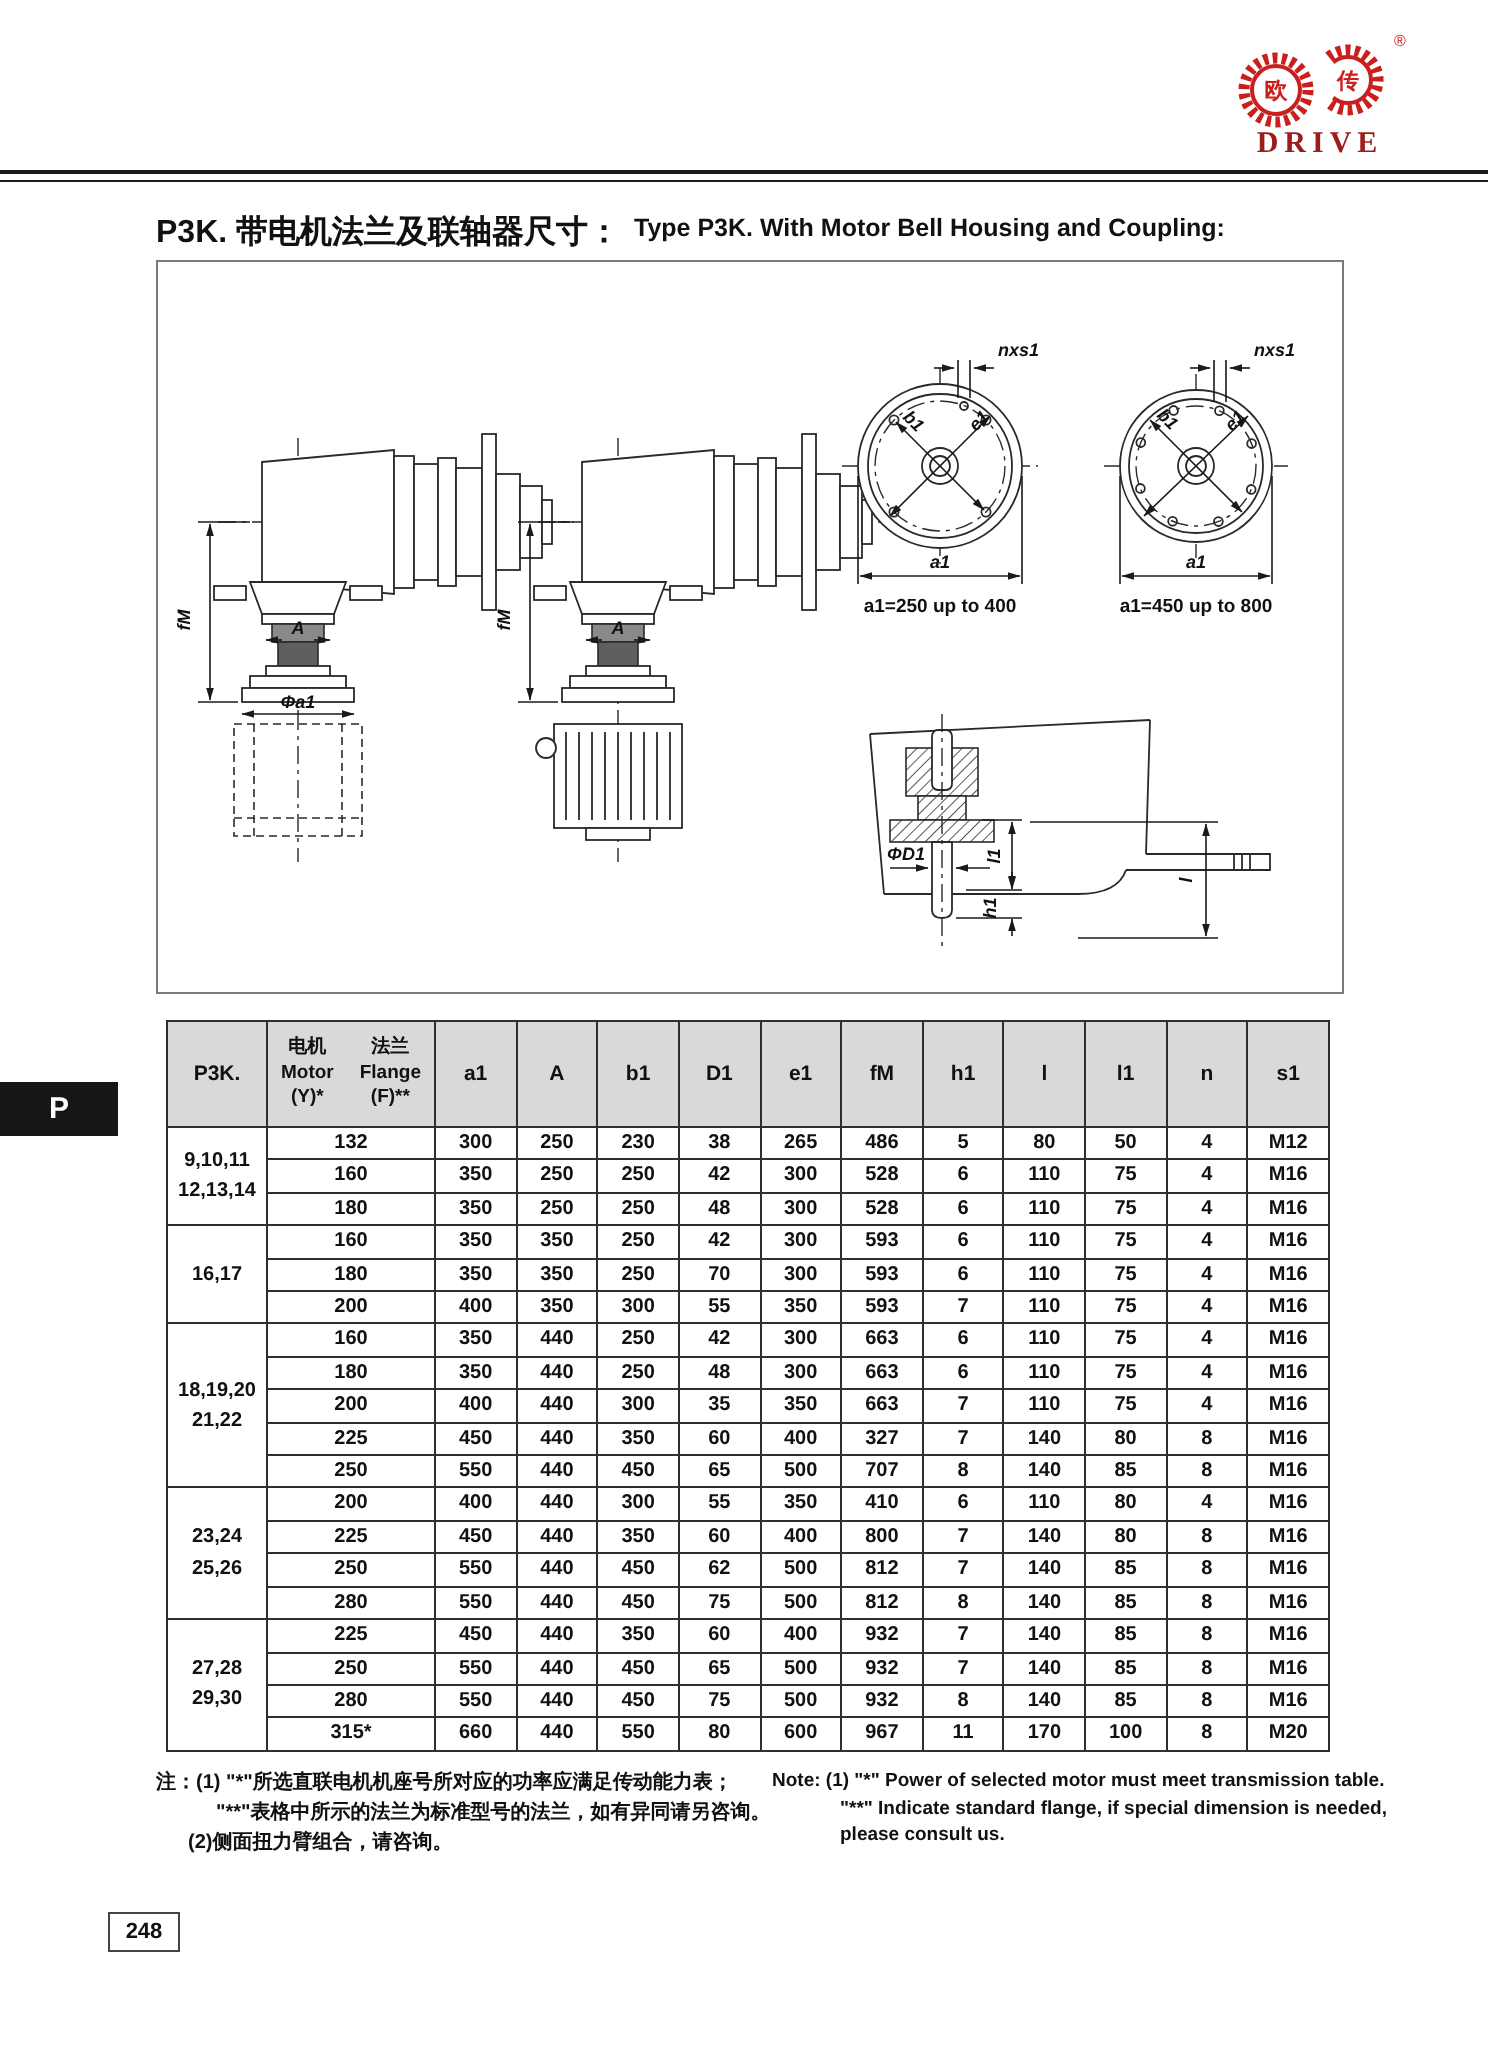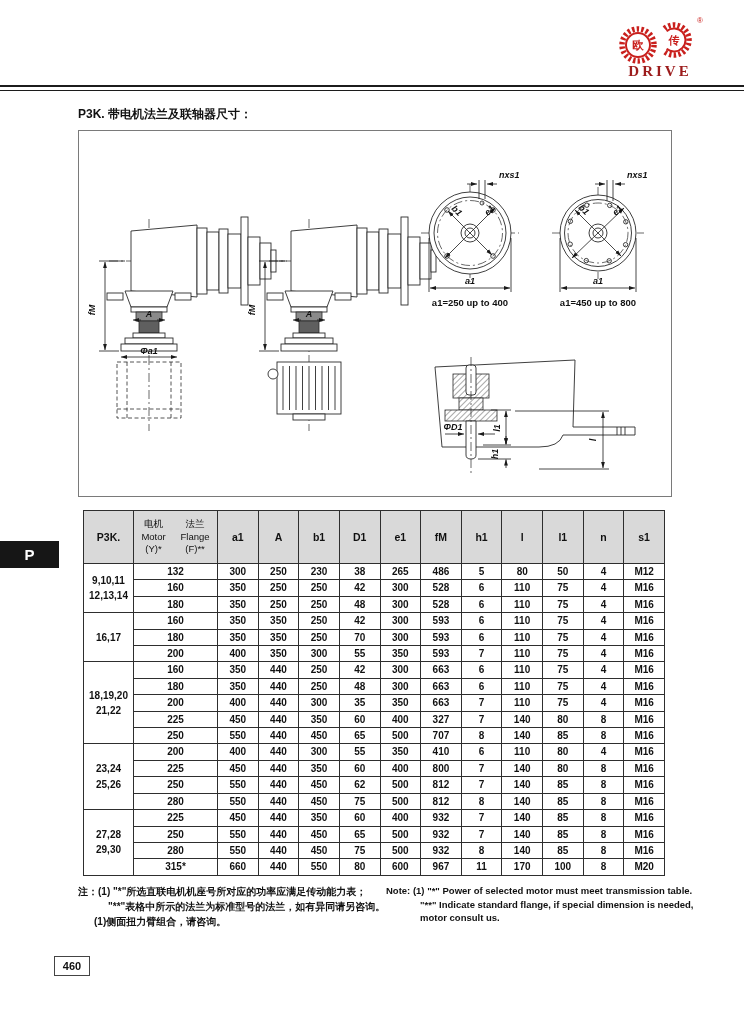--- a/index.html
+++ b/index.html
@@ -8,7 +8,7 @@
   .abs{position:absolute;}
   .toprule{position:absolute;left:0;top:85px;width:744px;height:3px;
            border-top:2px solid #1c1c1c;border-bottom:1px solid #1c1c1c;}
-  .title-cn{position:absolute;left:78px;top:106px;font-size:12px;font-weight:bold;}
+  .title-cn{position:absolute;left:78px;top:106px;font-size:16px;font-weight:bold;}
   .title-en{position:absolute;left:317px;top:107px;font-size:12.5px;font-weight:bold;}
   .drawbox{position:absolute;left:78px;top:130px;width:592px;height:365px;border:1px solid #7a7a7a;background:#fff;}
   .ptab{position:absolute;left:0;top:541px;width:59px;height:27px;background:#161616;color:#fff;

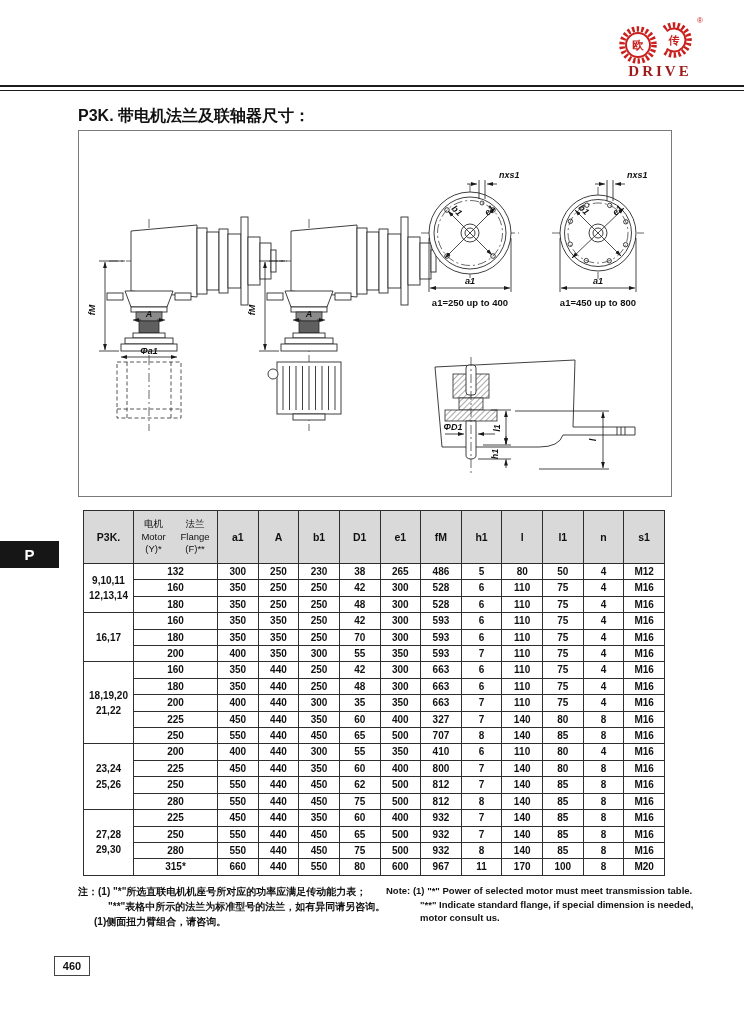--- a/index.html
+++ b/index.html
@@ -65,6 +65,7 @@
   <div class="toprule"></div>
 
   <div class="title-cn">P3K. 带电机法兰及联轴器尺寸：</div>
+  <div class="title-en">Type P3K. With Motor Bell Housing and Coupling:</div>
 
   <div class="drawbox">
     <svg width="592" height="365" viewBox="0 0 592 365">

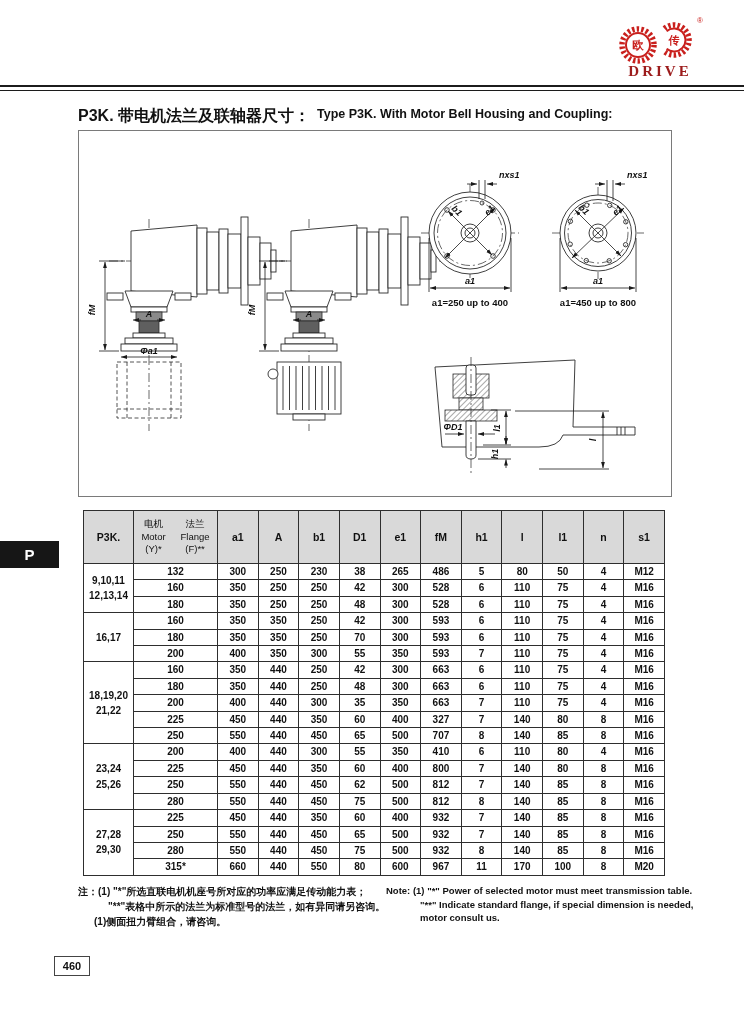--- a/index.html
+++ b/index.html
@@ -22,7 +22,7 @@
   table.dim tbody td{height:15.4px;line-height:15.4px;font-size:10px;background:#fff;}
   td.grp{font-size:10px;line-height:14px;background:#fff;margin-left:40px;}
   .mfwrap{display:flex;justify-content:space-around;align-items:center;}
-  .mcol{font-size:9.5px;line-height:12.5px;font-weight:normal;}
+  .mcol{font-size:9.5px;line-height:12.5px;font-weight:bold;}
   .notes-cn{position:absolute;left:78px;top:884px;width:312px;font-size:10px;font-weight:bold;line-height:15px;}
   .notes-en{position:absolute;left:386px;top:884px;width:322px;font-size:9.5px;font-weight:bold;line-height:13.5px;}
   .ind1{padding-left:30px;}

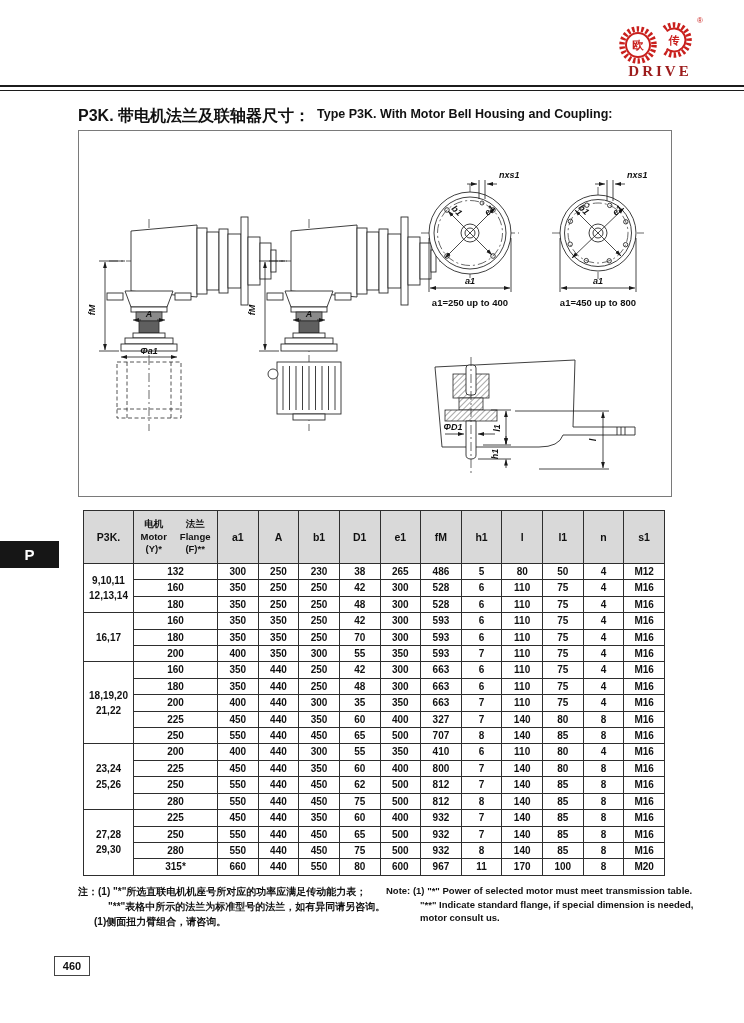--- a/index.html
+++ b/index.html
@@ -572,7 +572,7 @@
   <div class="notes-cn">
     <div>注：(1) "*"所选直联电机机座号所对应的功率应满足传动能力表；</div>
     <div class="ind1">"**"表格中所示的法兰为标准型号的法兰，如有异同请另咨询。</div>
-    <div class="ind2">(1)侧面扭力臂组合，请咨询。</div>
+    <div class="ind2">(2)侧面扭力臂组合，请咨询。</div>
   </div>
   <div class="notes-en">
     <div>Note: (1) "*"  Power of selected motor must meet transmission table.</div>

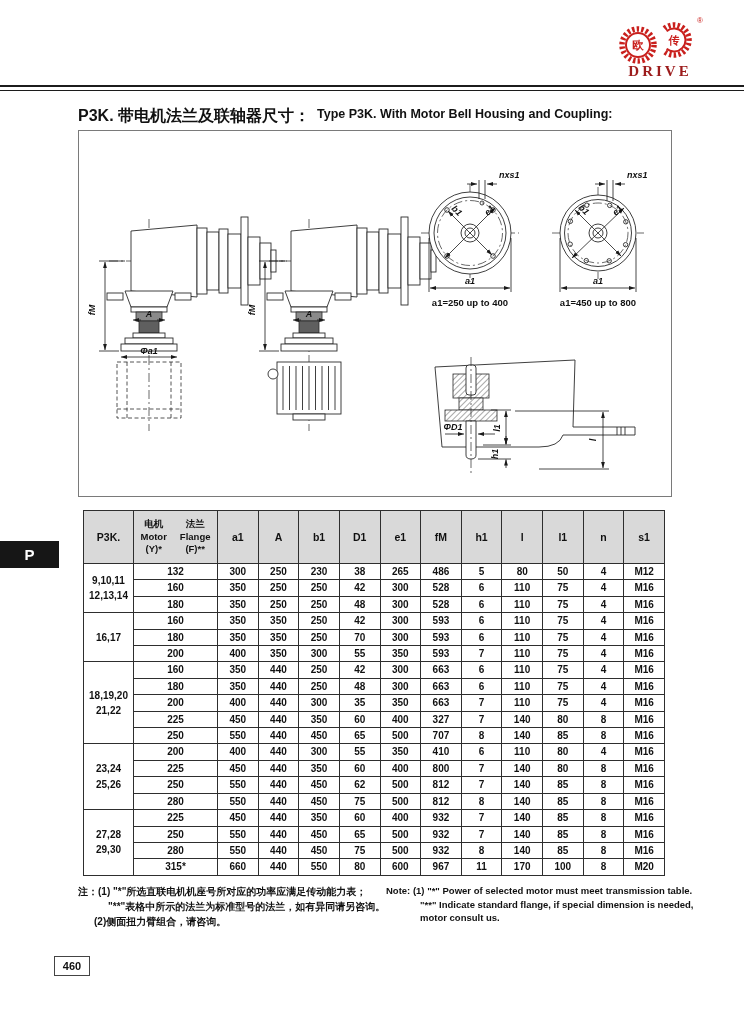--- a/index.html
+++ b/index.html
@@ -577,7 +577,7 @@
   <div class="notes-en">
     <div>Note: (1) "*"  Power of selected motor must meet transmission table.</div>
     <div class="ind3">"**"  Indicate standard flange, if special dimension is needed,</div>
-    <div class="ind3">motor consult us.</div>
+    <div class="ind3">please consult us.</div>
   </div>
 
   <div class="pagenum">460</div>

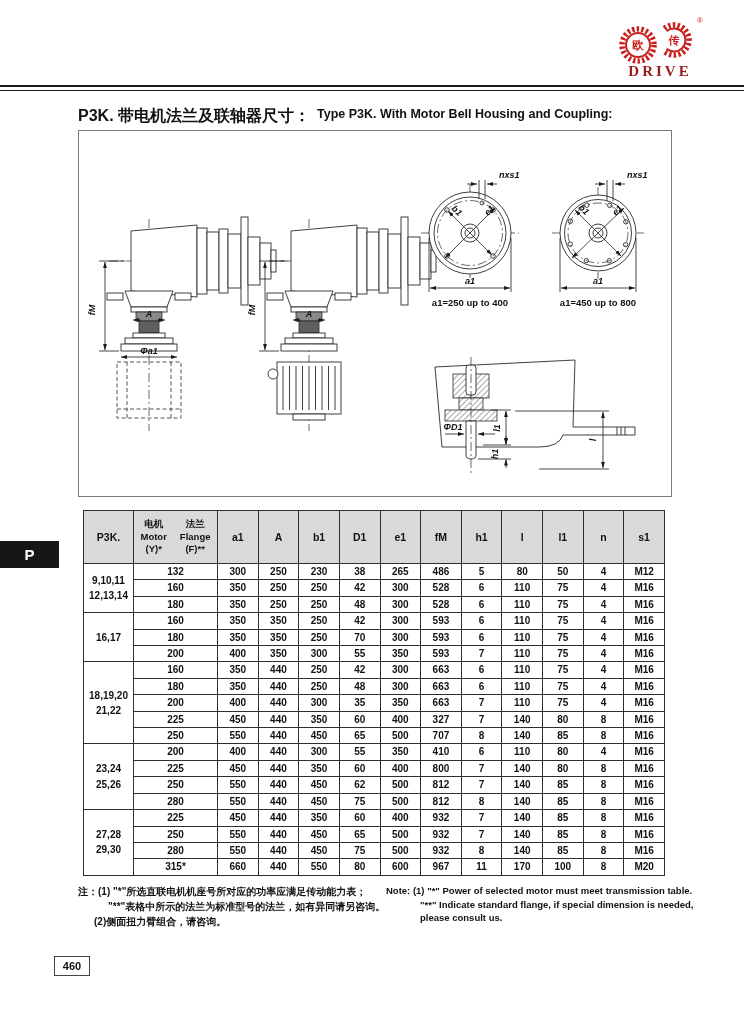--- a/index.html
+++ b/index.html
@@ -580,7 +580,7 @@
     <div class="ind3">please consult us.</div>
   </div>
 
-  <div class="pagenum">460</div>
+  <div class="pagenum">248</div>
 </div>
 
 </body></html>

